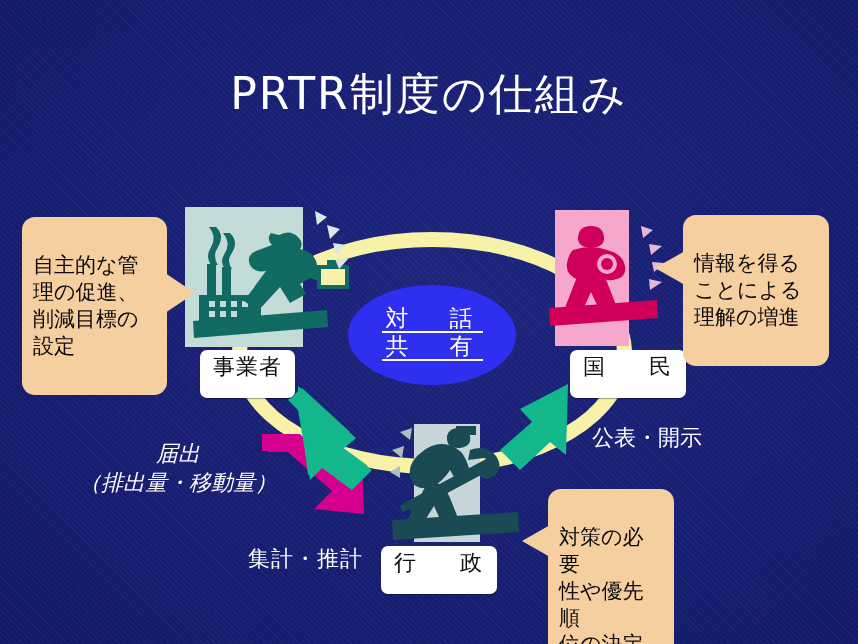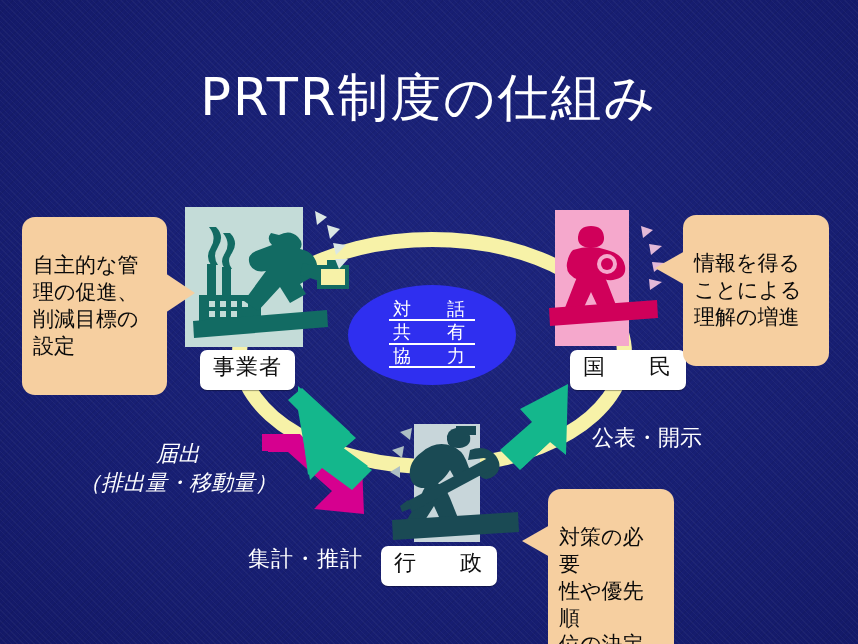--- a/index.html
+++ b/index.html
@@ -27,7 +27,7 @@
   
   .title{
     position:absolute;left:0;right:0;top:72px;text-align:center;z-index:10;
-    color:#ffffff;font-size:51px;letter-spacing:2px;line-height:1;
+    color:#ffffff;font-size:44px;letter-spacing:2px;line-height:1;
     font-weight:400;white-space:nowrap;
   }
 

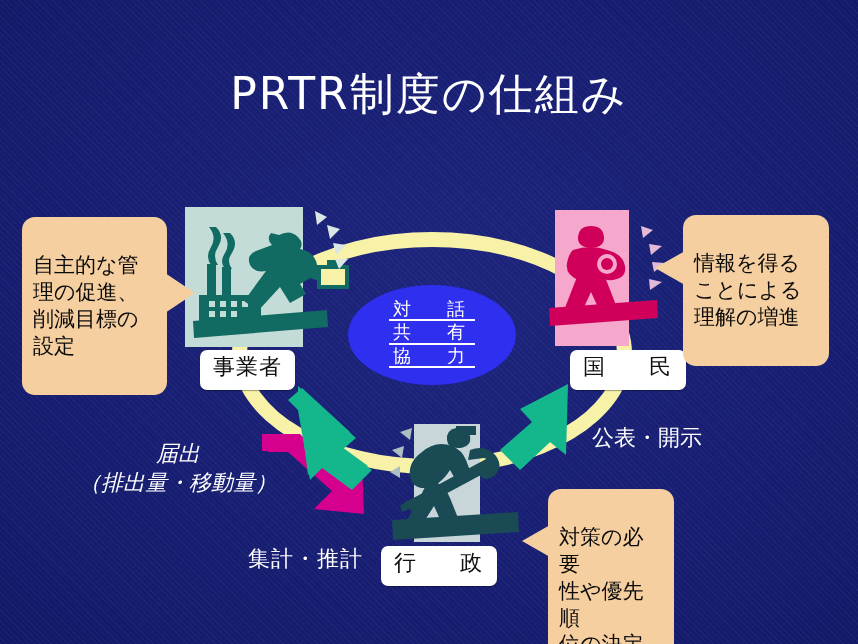--- a/index.html
+++ b/index.html
@@ -45,7 +45,7 @@
     display:flex;flex-direction:column;align-items:center;justify-content:center;
   }
   .core .ln{
-    color:#ffffff;font-size:18px;line-height:1.02;letter-spacing:9px;
+    color:#ffffff;font-size:23px;line-height:1.02;letter-spacing:9px;
     border-bottom:2px solid #ffffff;padding:0 1px 1px 4px;margin:0 0 2px 0;
     white-space:nowrap;
   }

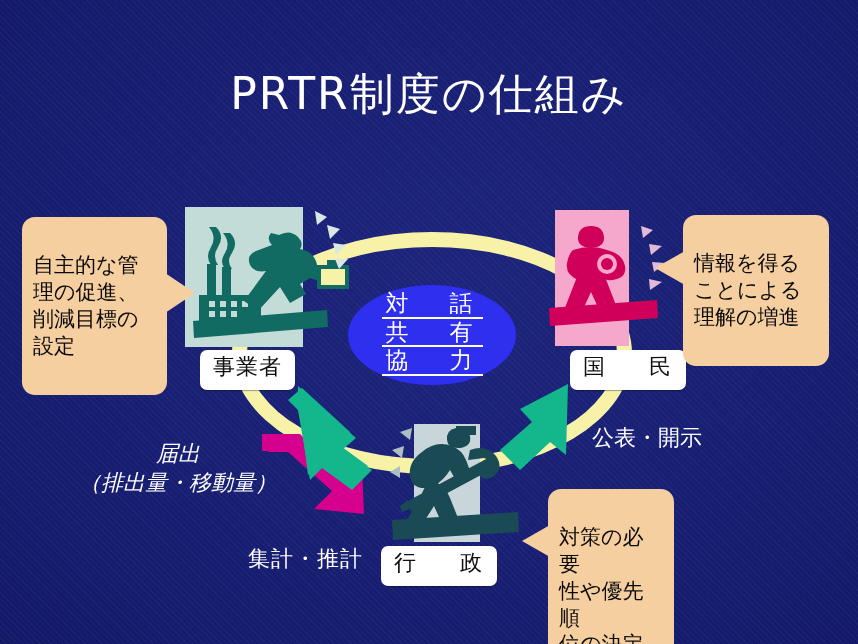--- a/index.html
+++ b/index.html
@@ -62,7 +62,7 @@
   .plate{
     position:absolute;z-index:12;background:#ffffff;border-radius:7px;
     color:#101010;font-size:22px;line-height:1;
-    padding:6px 13px 12px 13px;white-space:nowrap;
+    padding:6px 13px 20px 13px;white-space:nowrap;
     box-shadow:0 1px 1px rgba(0,0,0,.35);
   }
   #plate-business{left:200px;top:350px;letter-spacing:1px;}

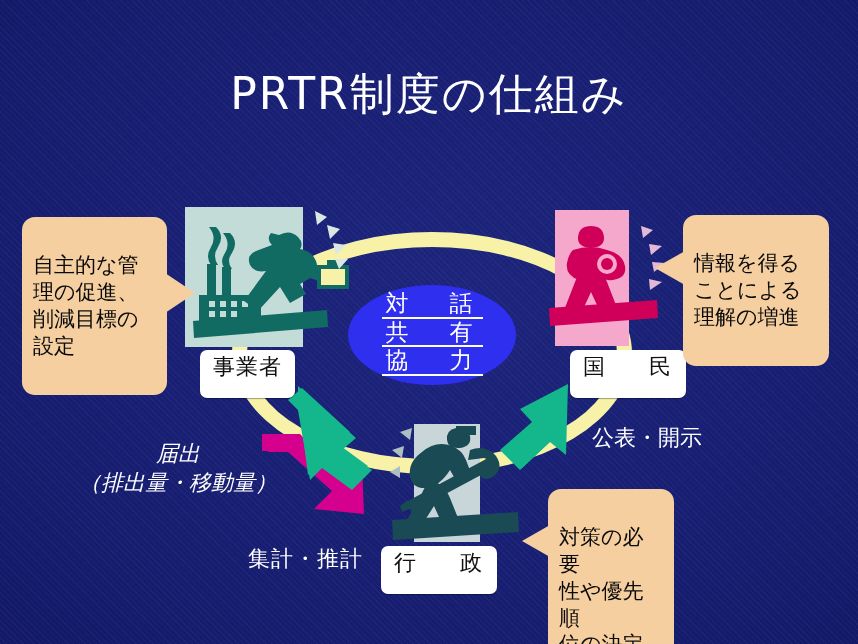--- a/index.html
+++ b/index.html
@@ -238,7 +238,6 @@
   <div class="core">
     <div class="ln">対　話</div>
     <div class="ln">共　有</div>
-    <div class="ln">協　力</div>
   </div>
 
   <div class="plate" id="plate-business">事業者</div>

